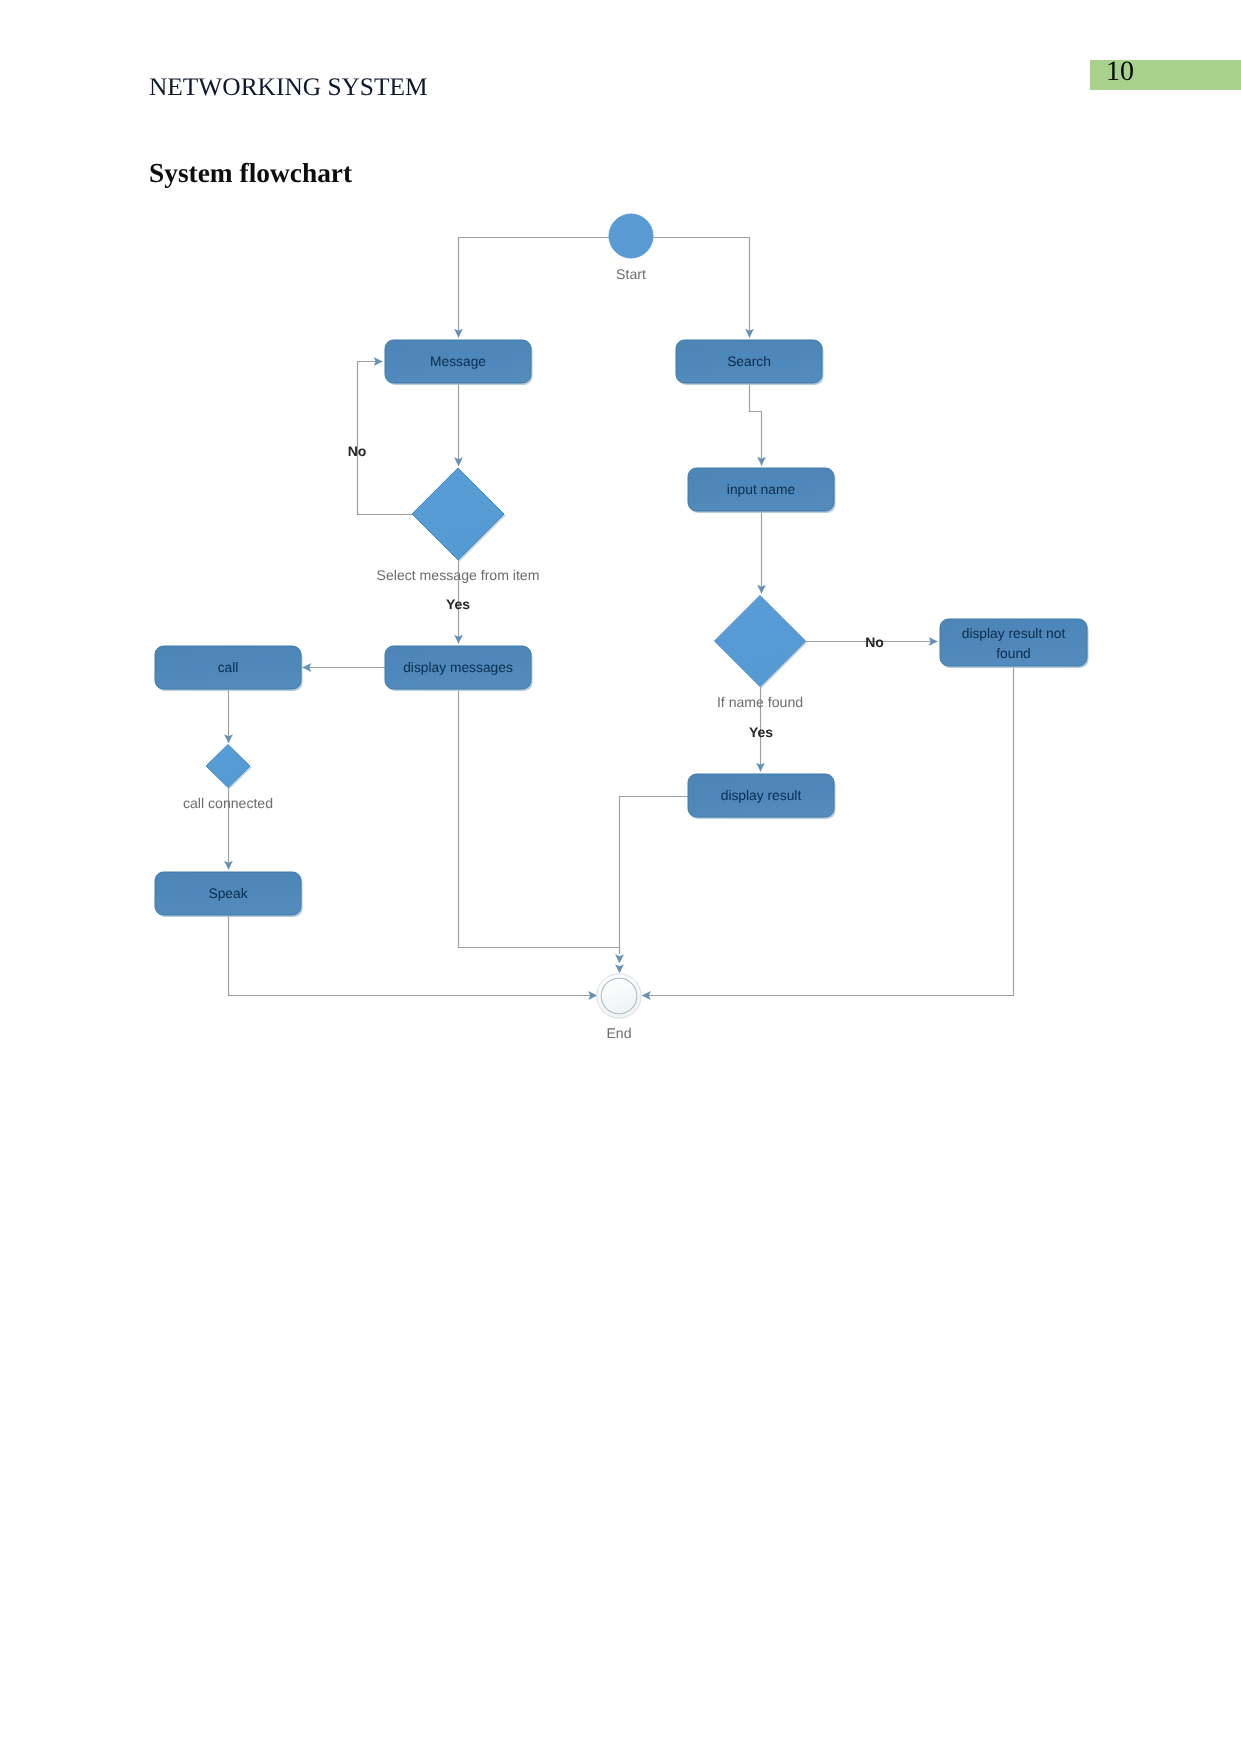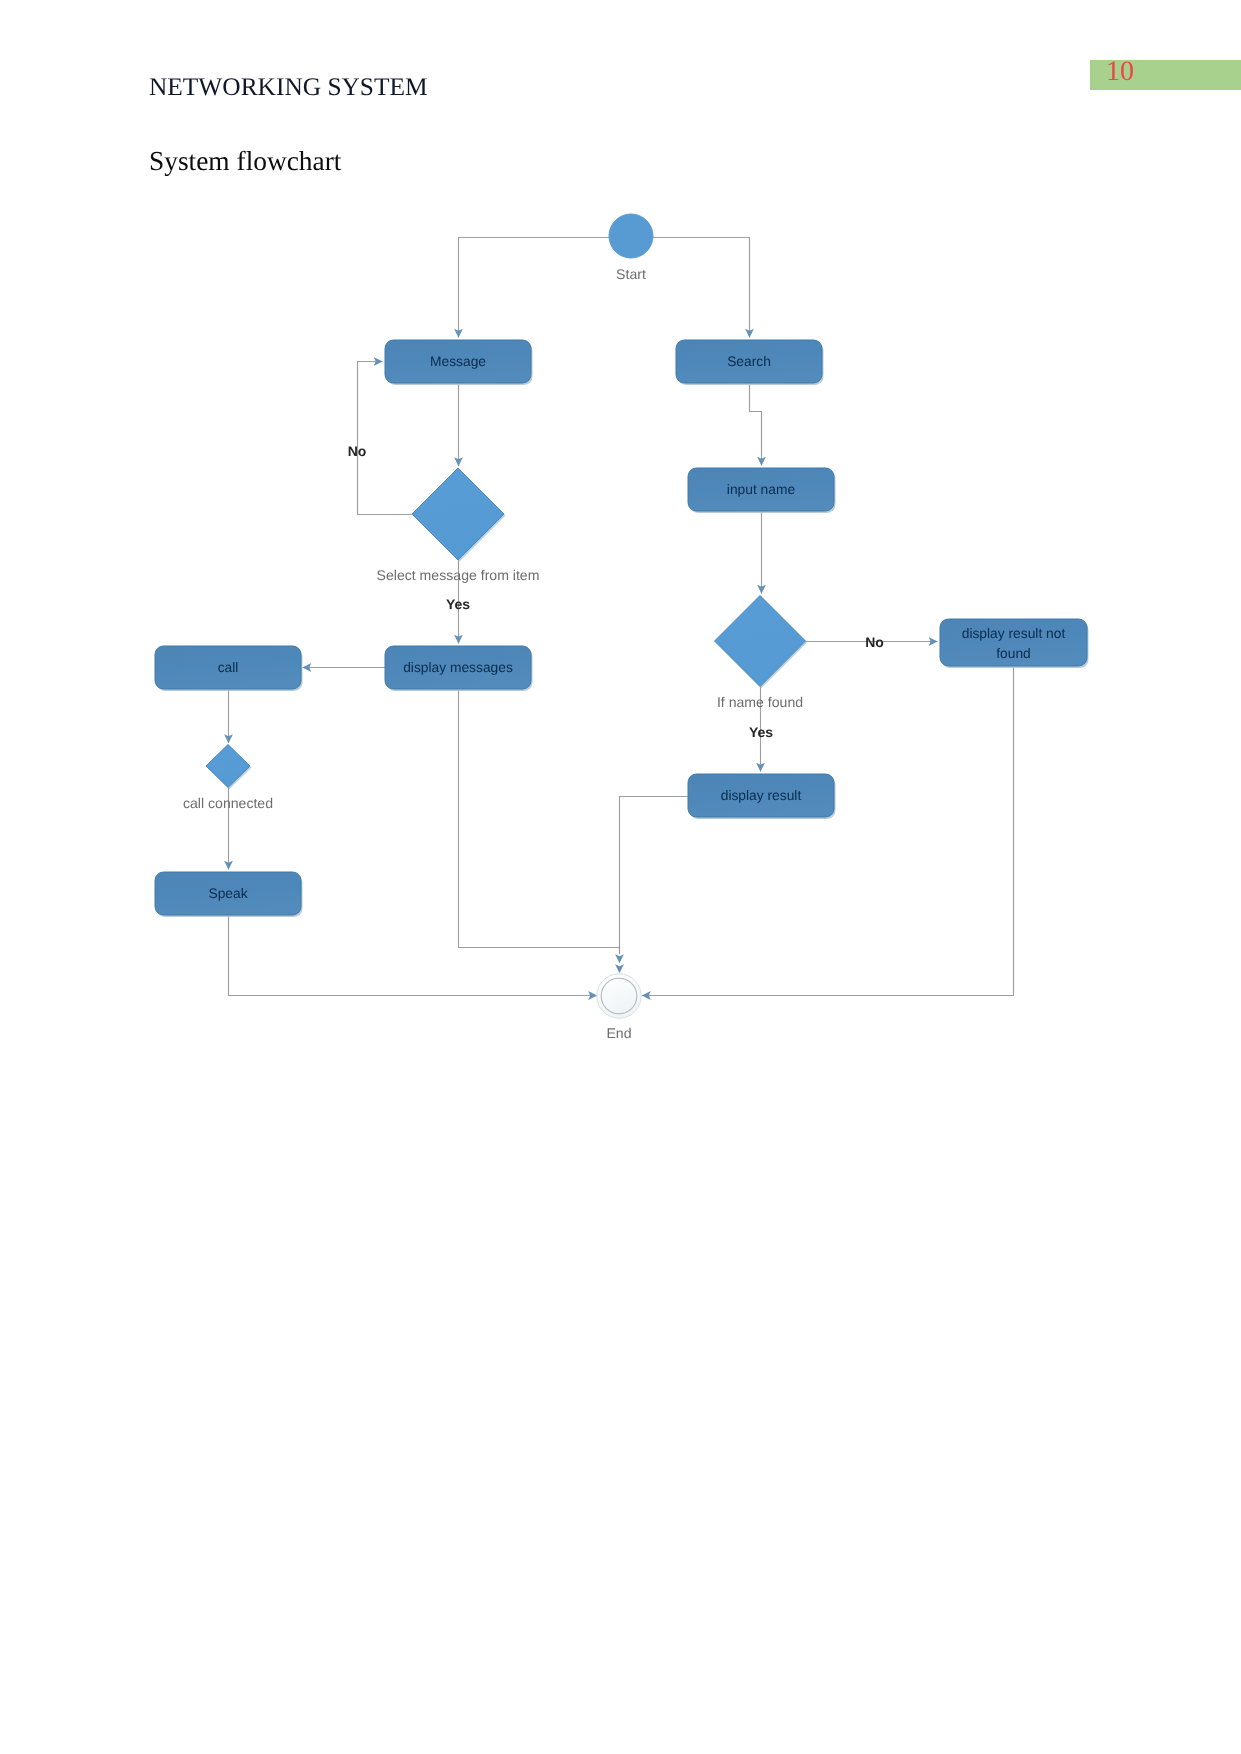--- a/index.html
+++ b/index.html
@@ -7,7 +7,7 @@
   body{width:1241px;height:1754px;background:#ffffff;font-family:"Liberation Serif",serif;overflow:hidden;position:relative;-webkit-font-smoothing:antialiased;text-rendering:geometricPrecision;}
   .page{position:absolute;inset:0;}
   #page-number-badge{position:absolute;left:1090px;top:60px;width:151px;height:30px;background:#A9D18E;}
-  #page-number-text{position:absolute;left:1106px;top:57px;font-family:"Liberation Serif",serif;font-size:28px;color:#ef4444;line-height:30px;}
+  #page-number-text{position:absolute;left:1106px;top:57px;font-family:"Liberation Serif",serif;font-size:28px;color:#000000;line-height:30px;}
   #doc-header{position:absolute;left:149px;top:73px;font-family:"Liberation Serif",serif;font-size:25.4px;color:#0f172a;letter-spacing:0px;}
   #section-title{position:absolute;left:149px;top:146px;font-family:"Liberation Serif",serif;font-size:27.4px;font-weight:normal;color:#0d0d0d;}
   #flow-svg{position:absolute;left:0;top:0;}

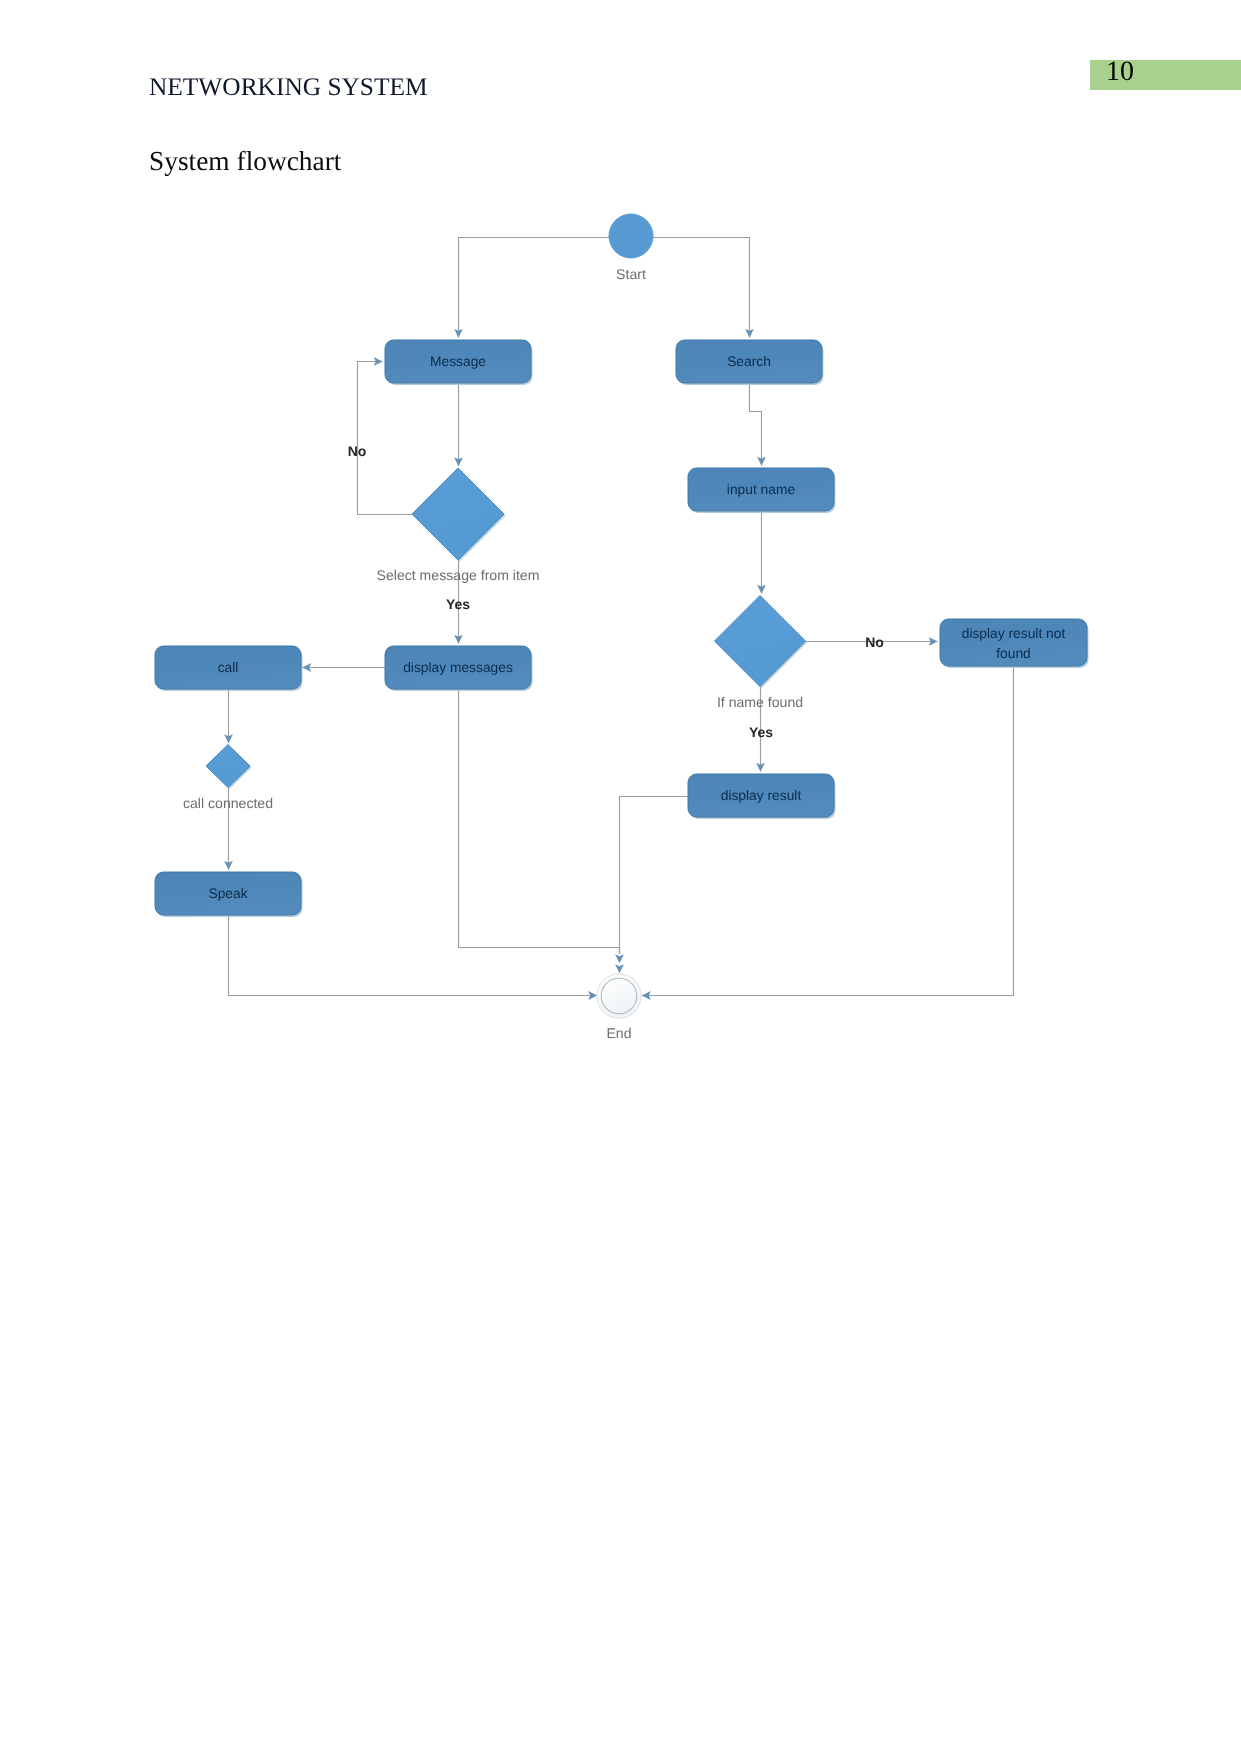--- a/index.html
+++ b/index.html
@@ -9,7 +9,7 @@
   #page-number-badge{position:absolute;left:1090px;top:60px;width:151px;height:30px;background:#A9D18E;}
   #page-number-text{position:absolute;left:1106px;top:57px;font-family:"Liberation Serif",serif;font-size:28px;color:#000000;line-height:30px;}
   #doc-header{position:absolute;left:149px;top:73px;font-family:"Liberation Serif",serif;font-size:25.4px;color:#0f172a;letter-spacing:0px;}
-  #section-title{position:absolute;left:149px;top:146px;font-family:"Liberation Serif",serif;font-size:27.4px;font-weight:normal;color:#0d0d0d;}
+  #section-title{position:absolute;left:149px;top:158px;font-family:"Liberation Serif",serif;font-size:27.4px;font-weight:bold;color:#0d0d0d;}
   #flow-svg{position:absolute;left:0;top:0;}
 </style>
 </head>

